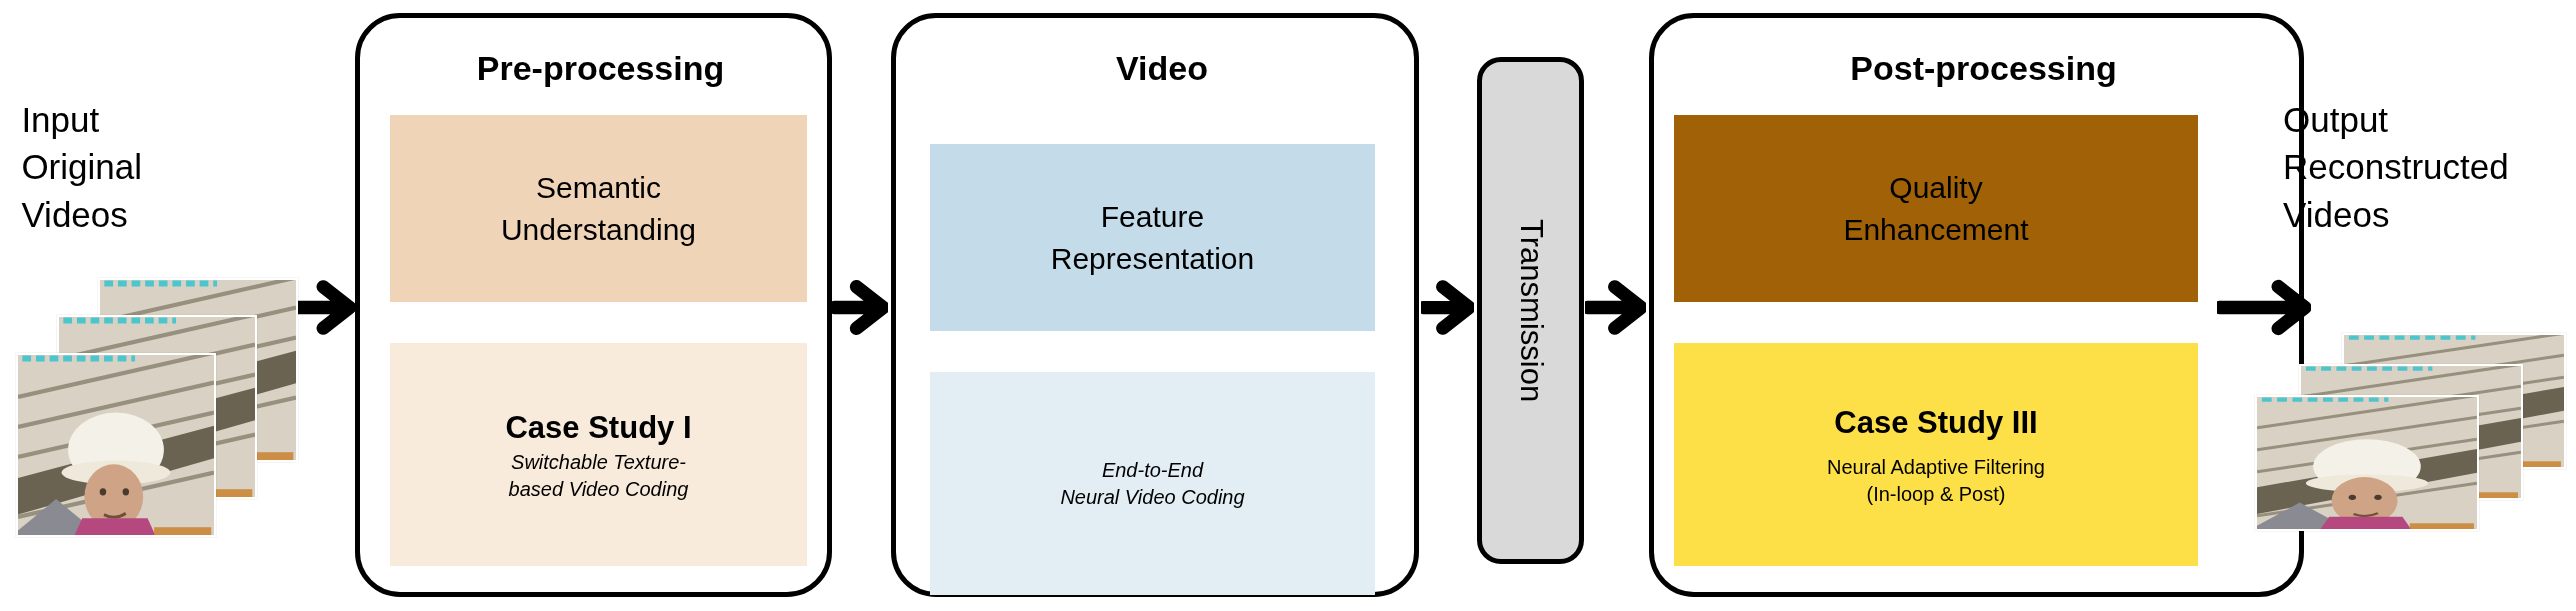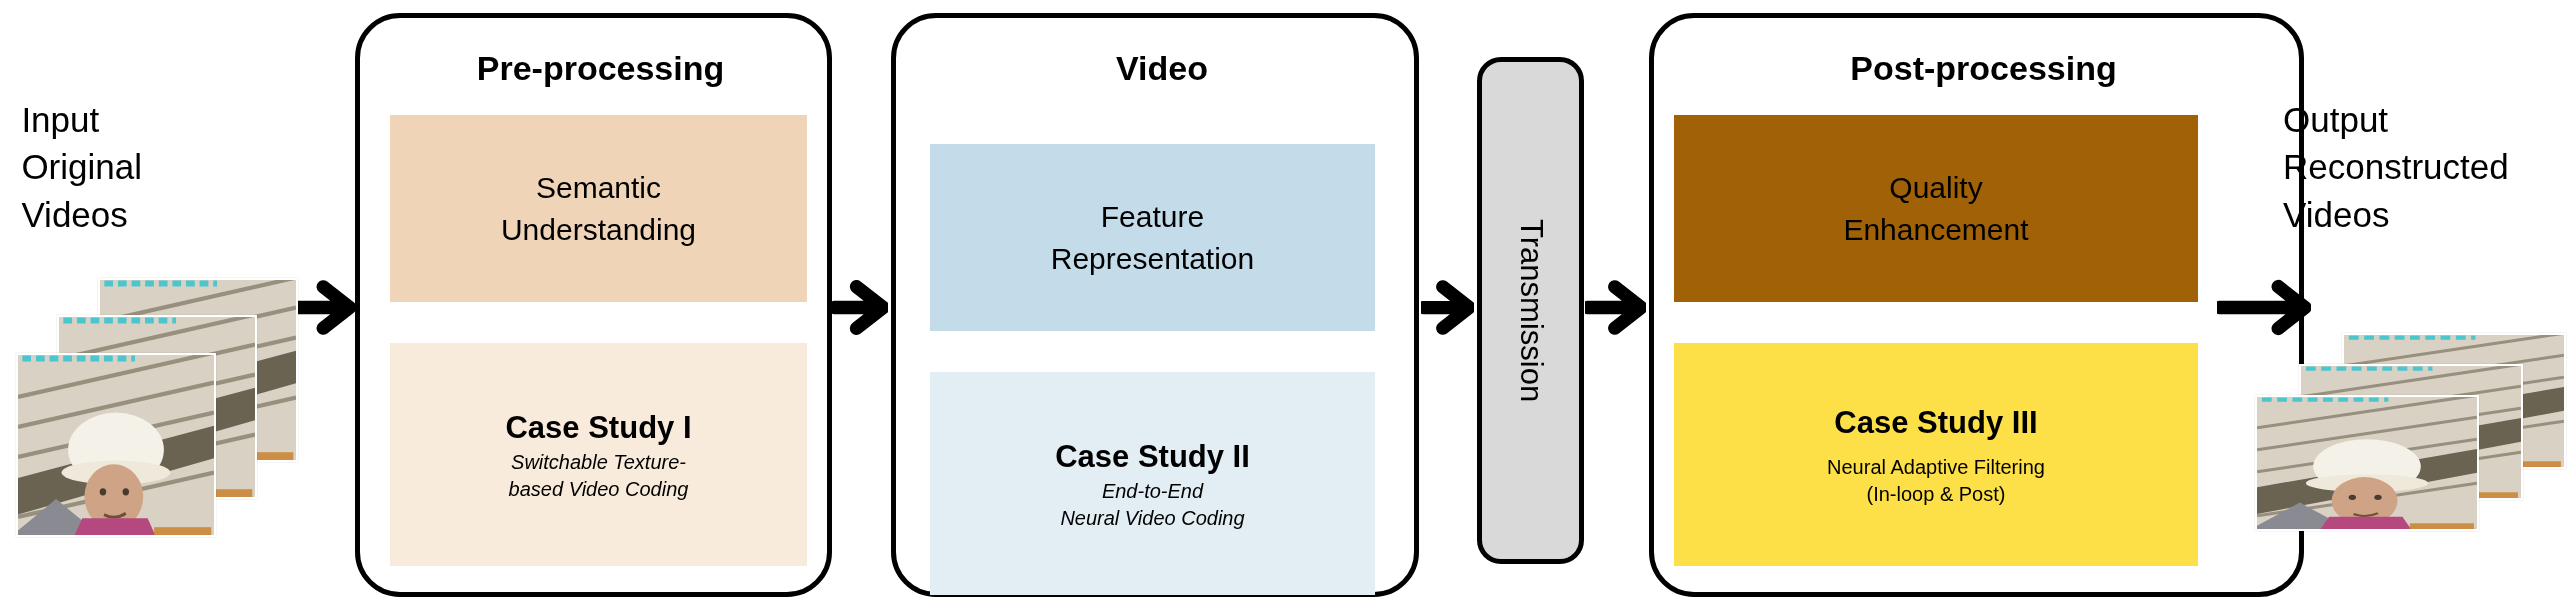--- a/index.html
+++ b/index.html
@@ -133,7 +133,6 @@
 Representation</div>
     </div>
     <div class="block case-block" style="background-color: rgb(227, 238, 244);">
-      <div class="case-title">Case Study II</div>
       <div class="case-desc italic">End-to-End
 Neural Video Coding</div>
     </div>

